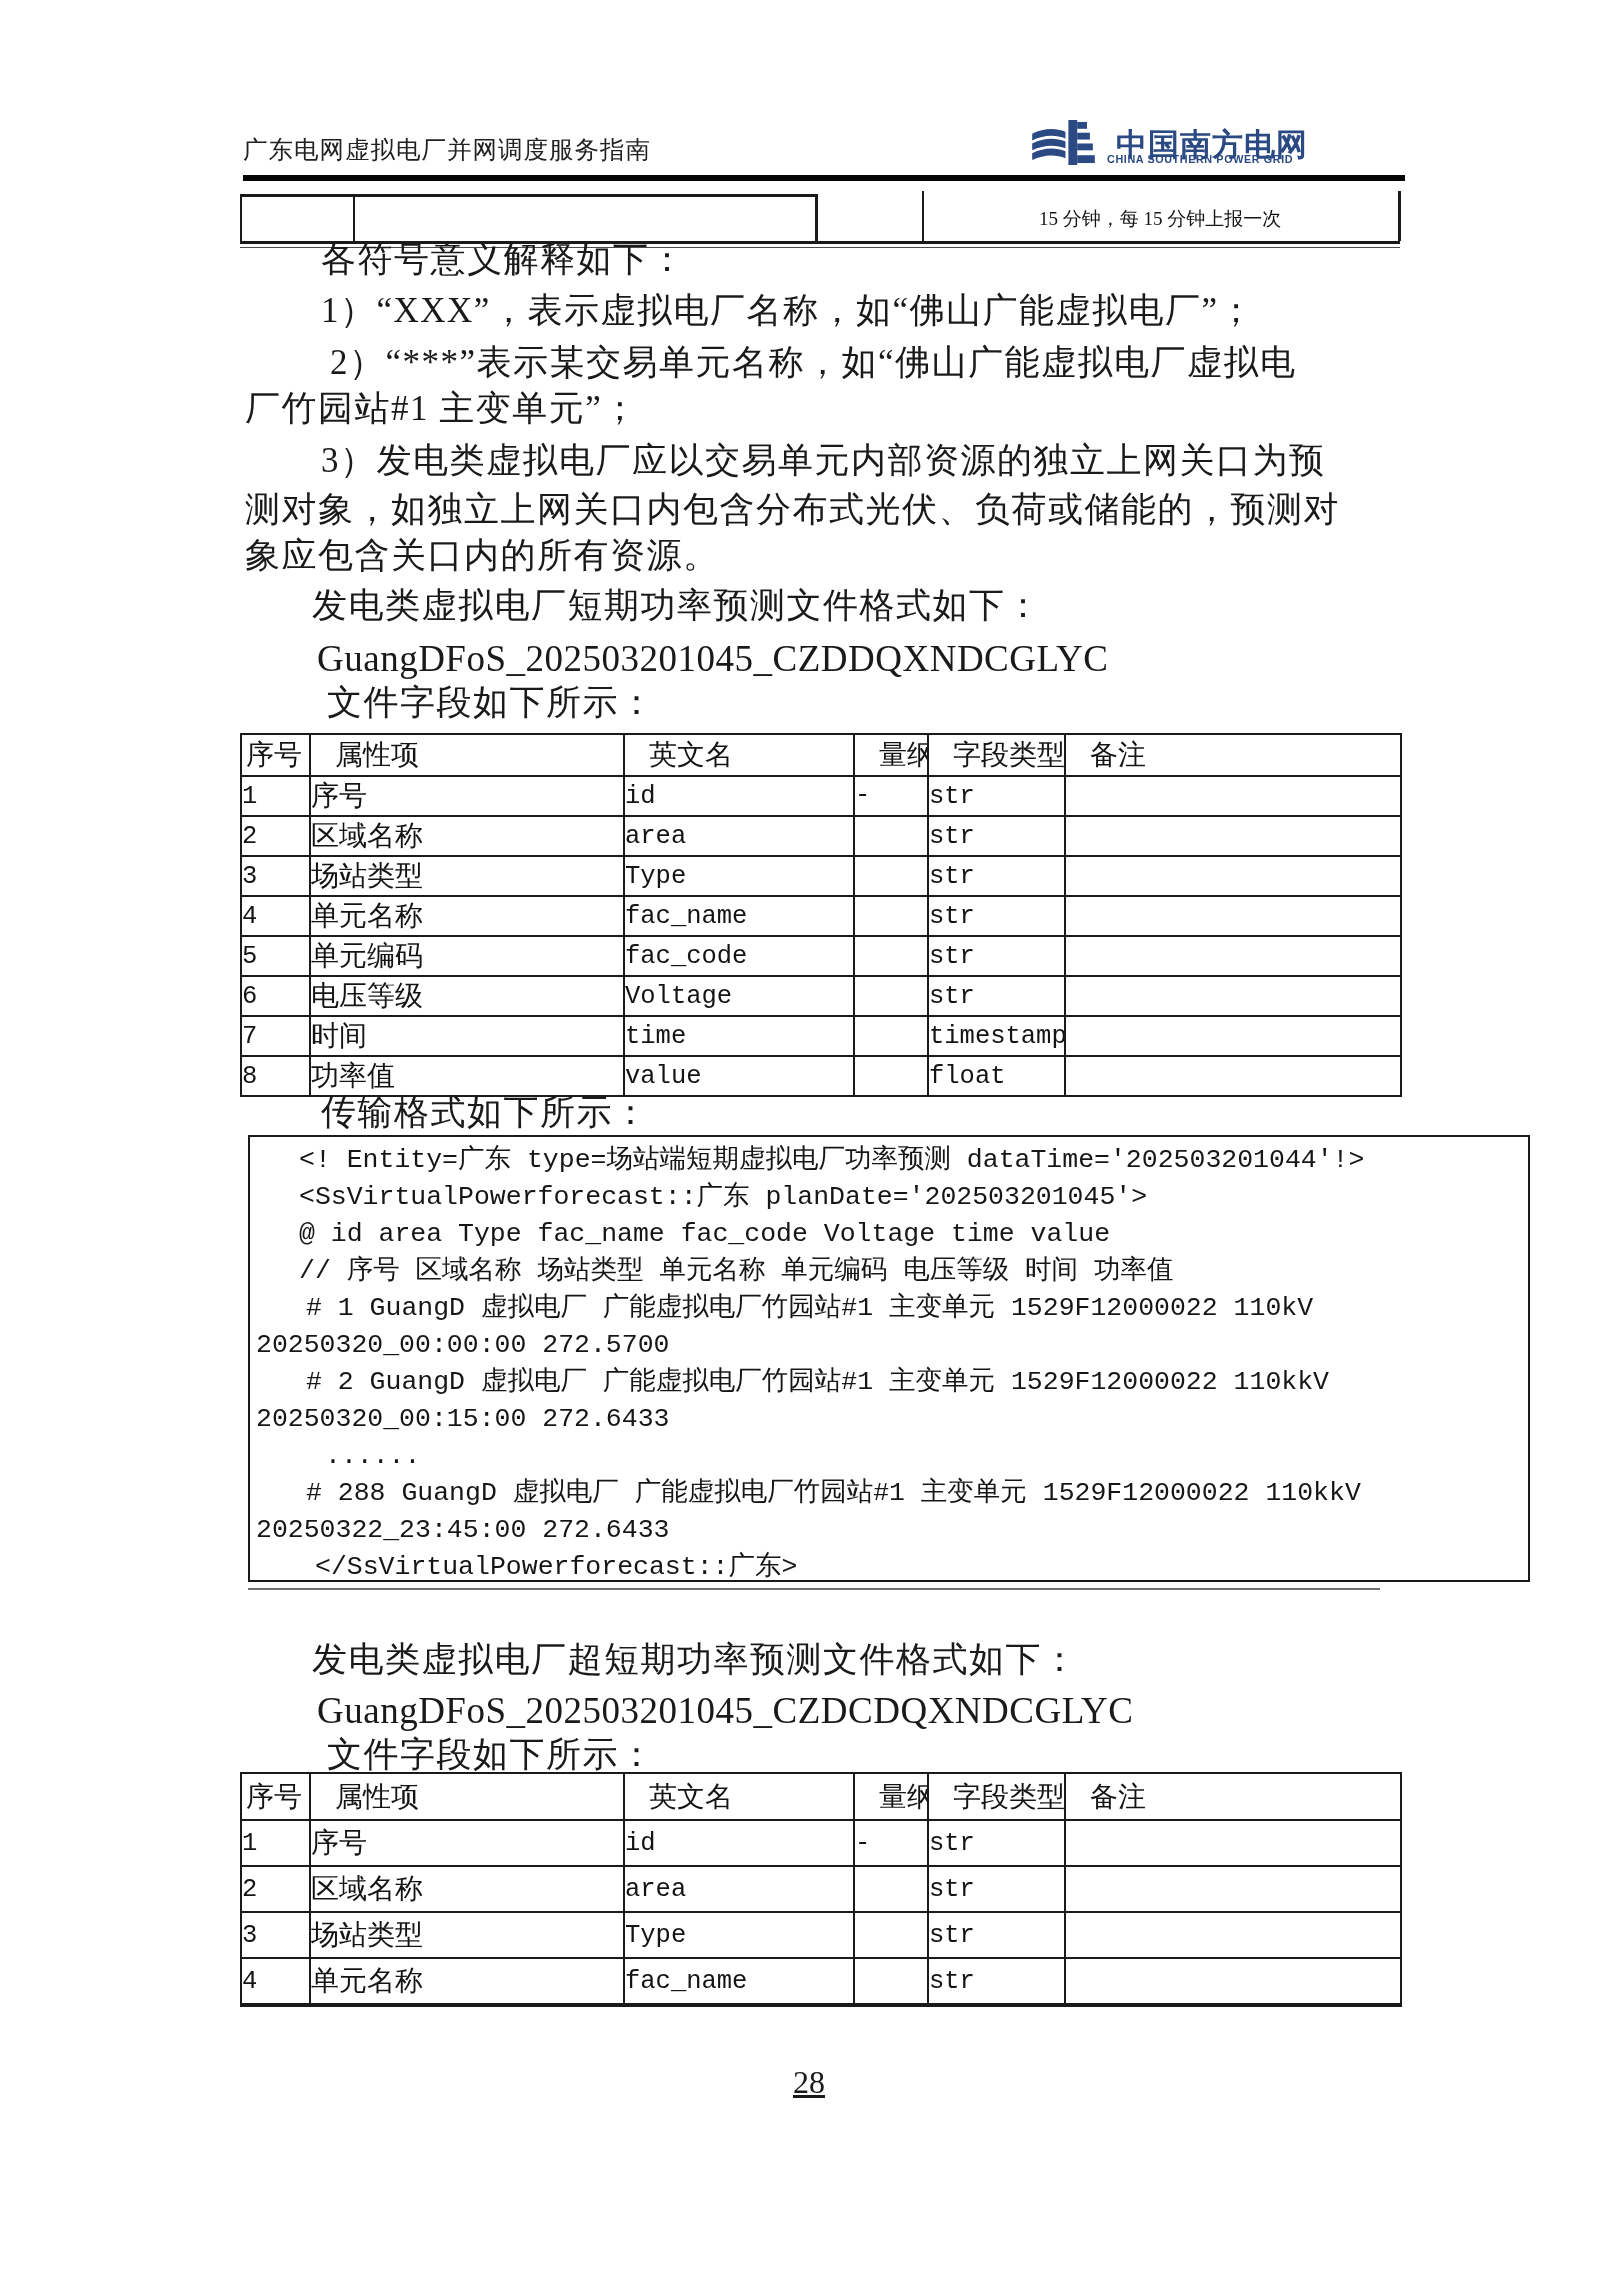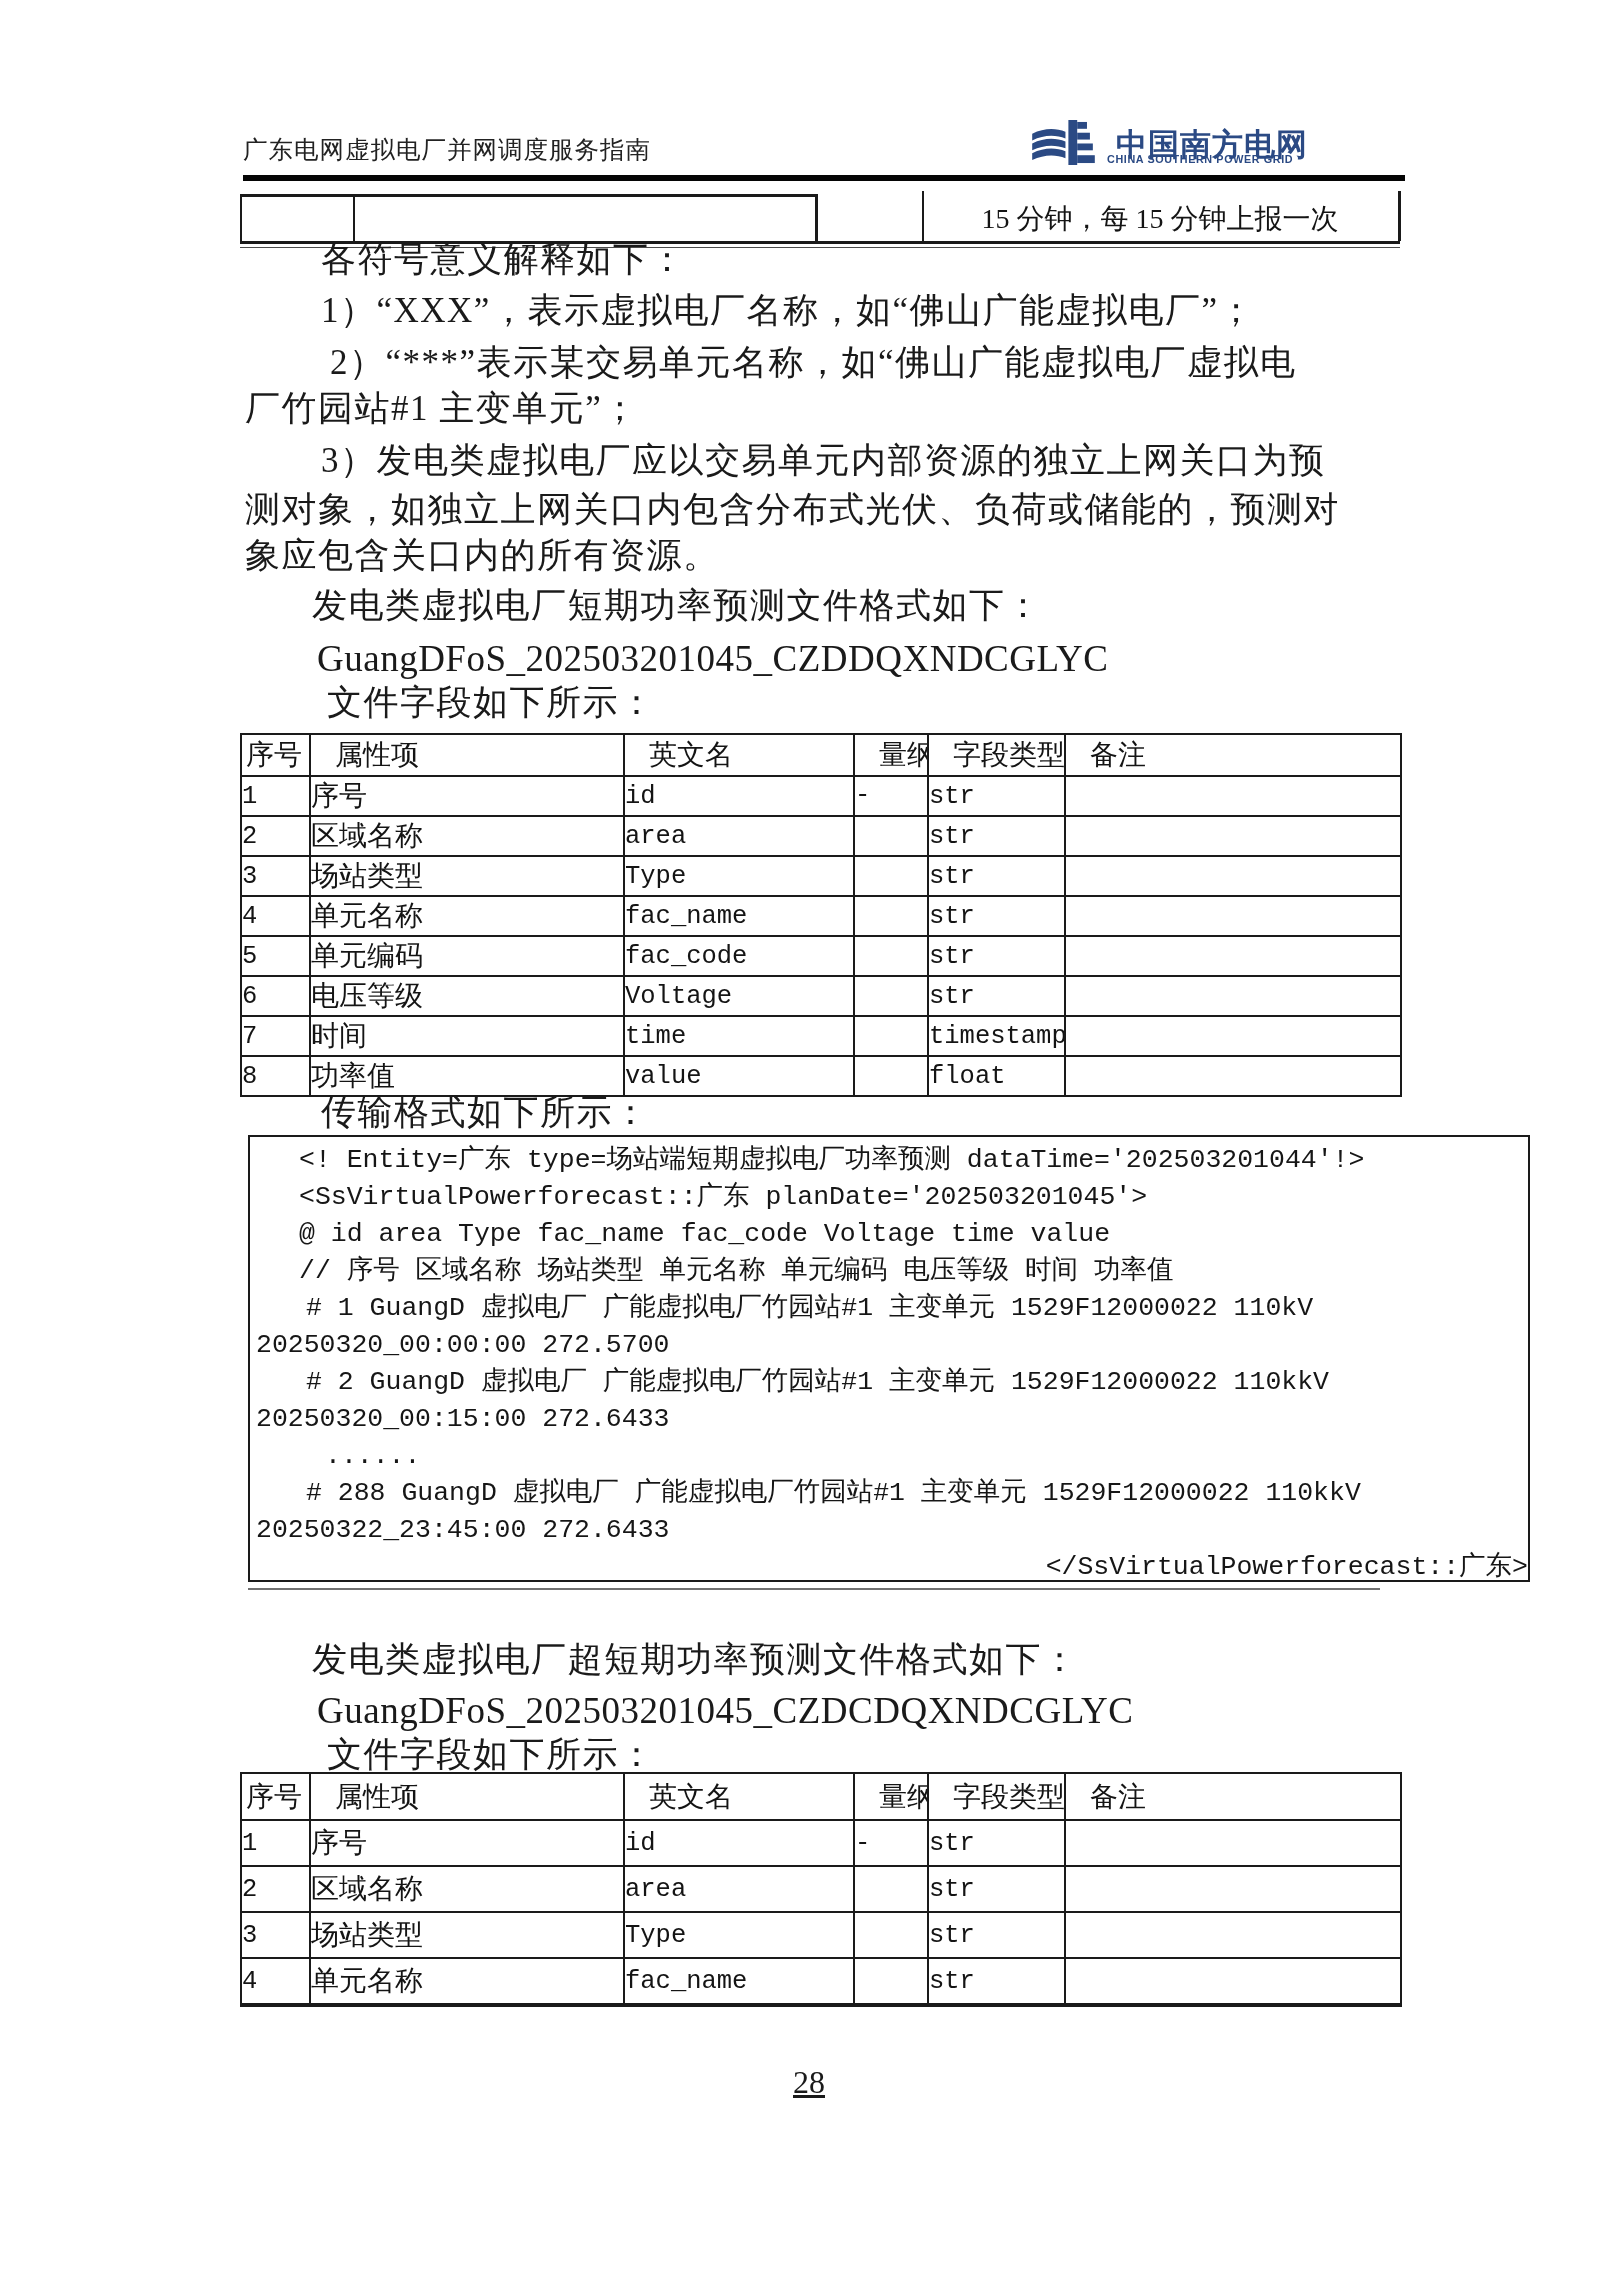--- a/index.html
+++ b/index.html
@@ -33,7 +33,7 @@
   .fragline{position:absolute;background:#1a1a1a;}
   .frag-note{
     position:absolute;left:922px;top:196px;width:476px;height:45px;
-    line-height:45px;text-align:center;font-size:28px;white-space:nowrap;
+    line-height:45px;text-align:center;font-size:19px;white-space:nowrap;
   }
   
   .bline{

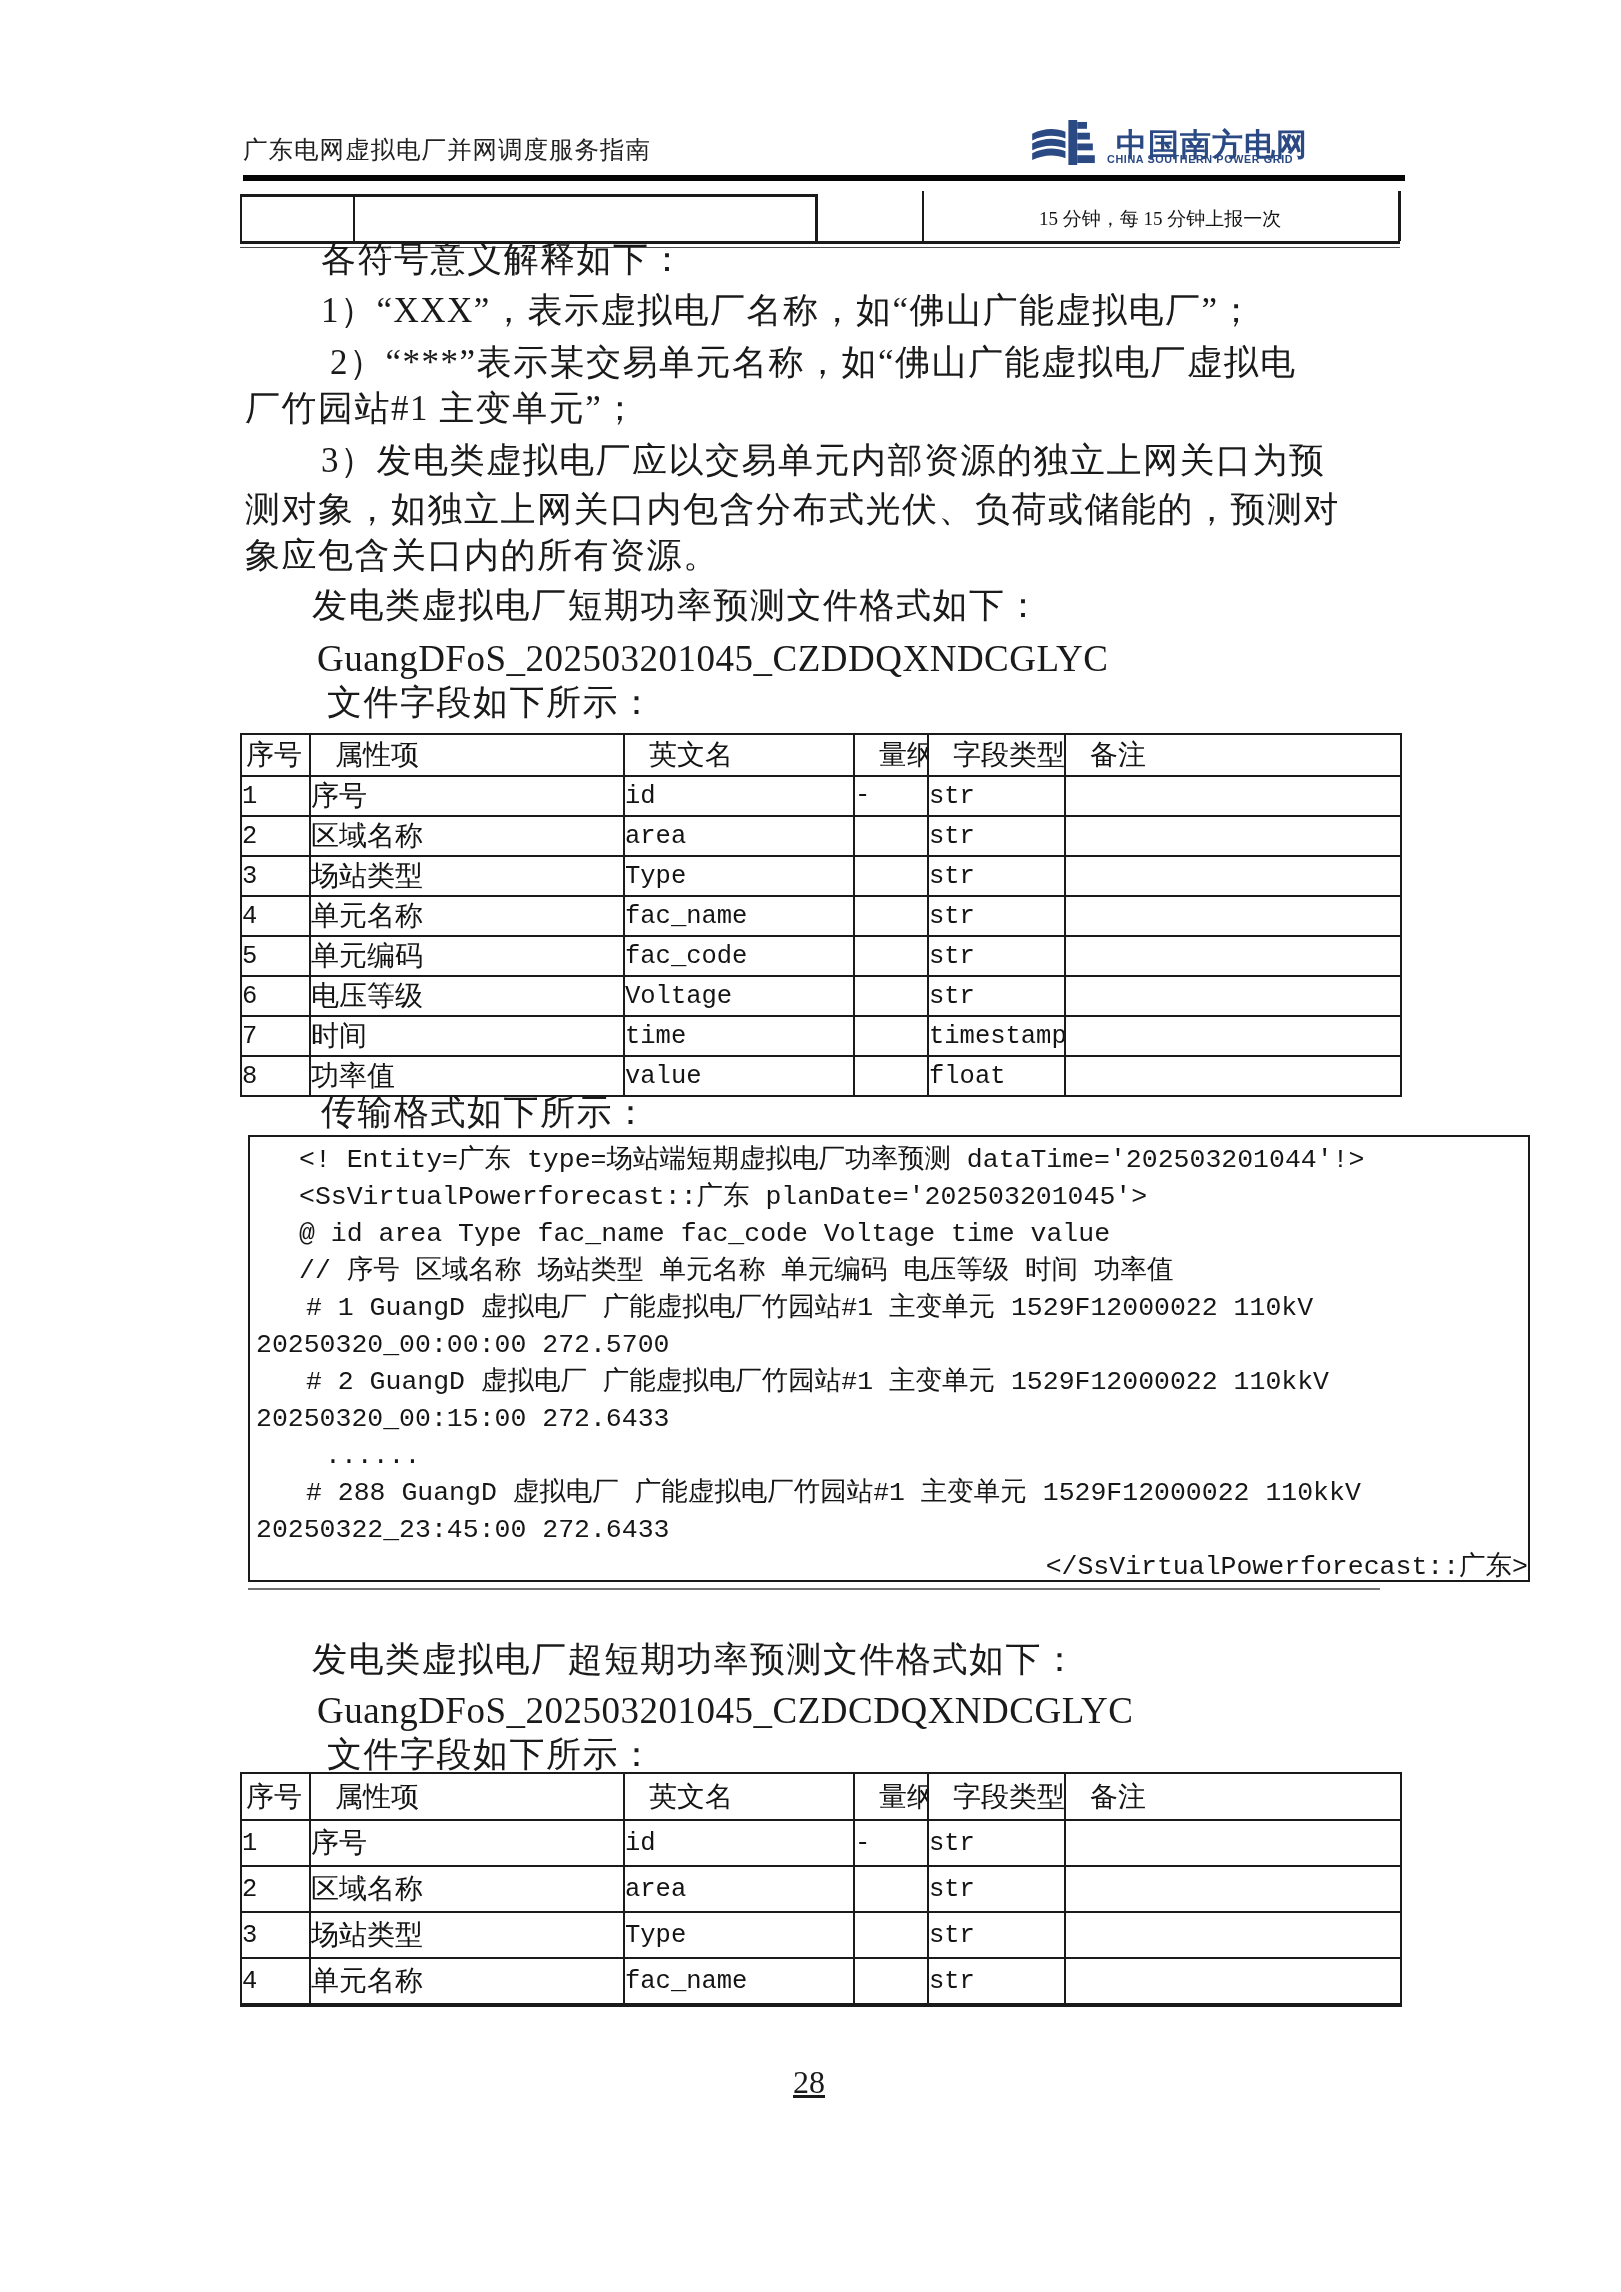--- a/index.html
+++ b/index.html
@@ -81,7 +81,7 @@
   .ind-b{padding-left:56px;}   
   .ind-c{padding-left:6px;}    
   .ind-d{padding-left:75px;}   
-  .ind-e{padding-left:65px;text-align:right;}   
+  .ind-e{padding-left:65px;}   
   
   .page-number{
     position:absolute;left:755px;top:2064px;width:108px;

